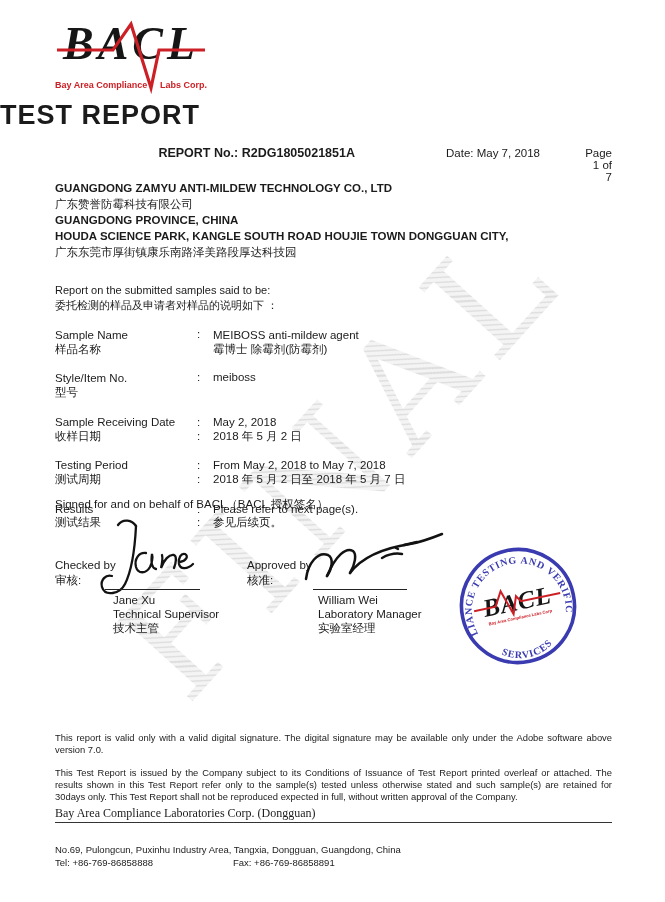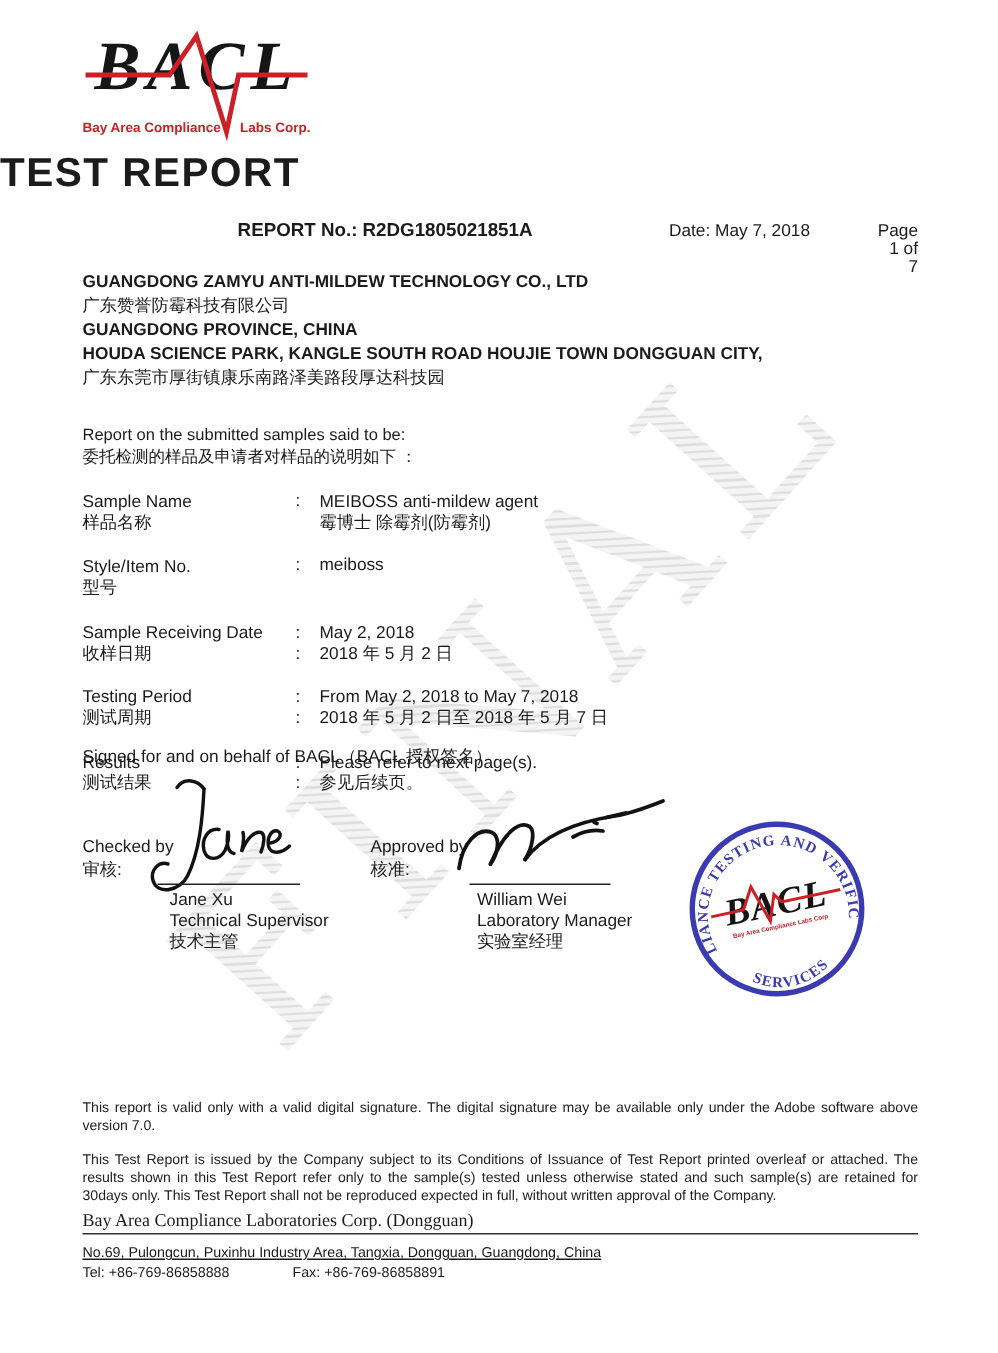--- a/index.html
+++ b/index.html
@@ -85,7 +85,7 @@
     font-family:"Liberation Serif",serif;font-size:12px;line-height:15px;
     border-bottom:1px solid #333;padding-bottom:1px;
   }
-  .footer-addr{font-size:9.5px;line-height:12px;margin-top:7px;text-decoration:underline;}
+  .footer-addr{font-size:9.5px;line-height:12px;margin-top:21px;}
   .footer-tel{font-size:9.5px;line-height:12px;margin-top:1px;display:flex;}
   .footer-fax{margin-left:42px;}
 </style>

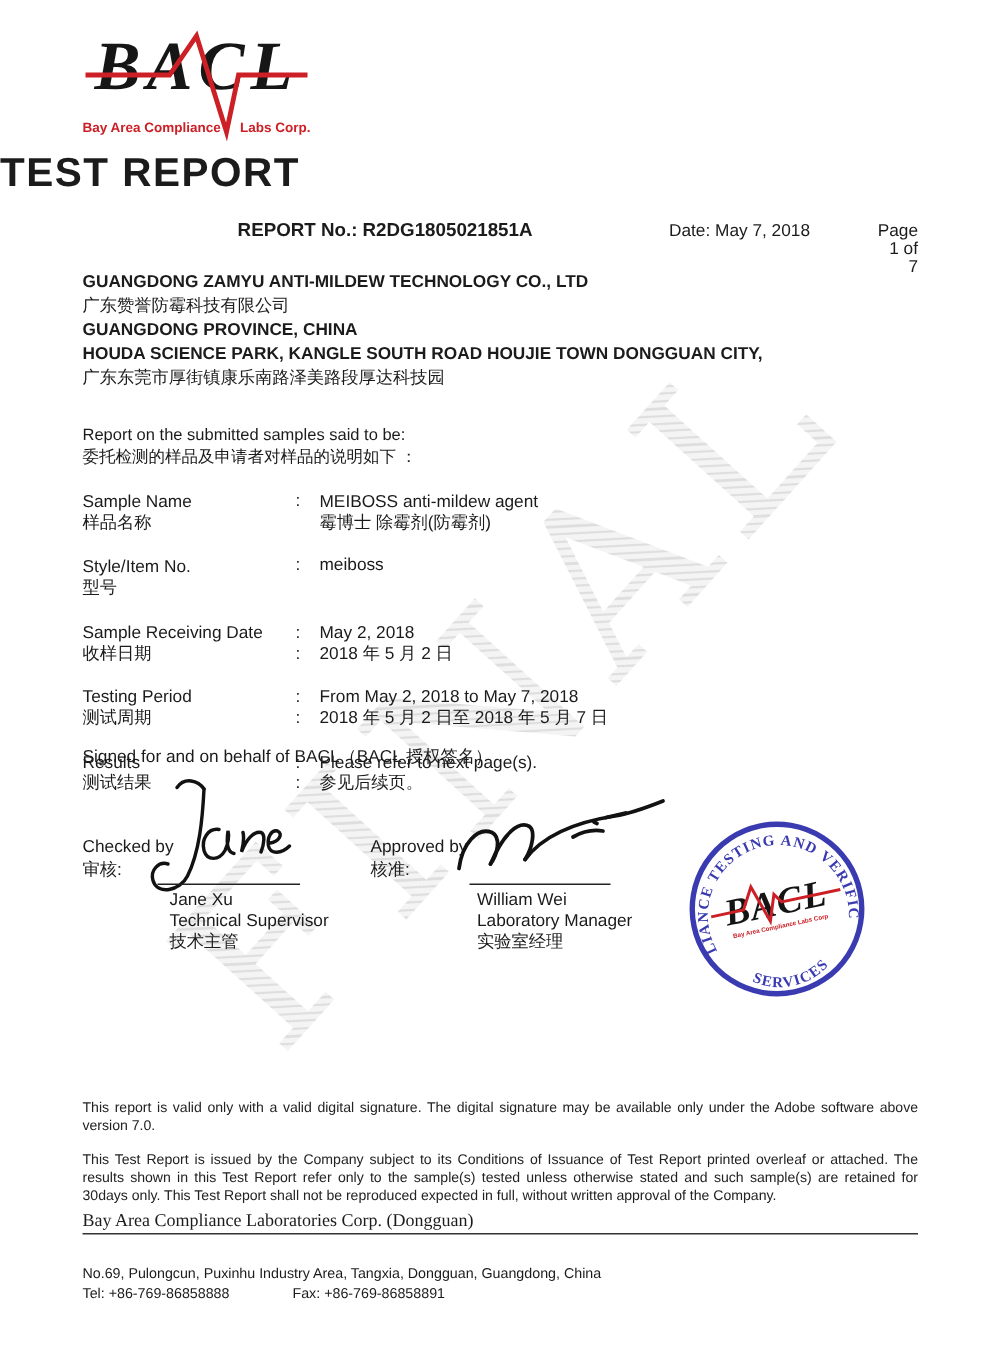--- a/index.html
+++ b/index.html
@@ -86,7 +86,7 @@
     border-bottom:1px solid #333;padding-bottom:1px;
   }
   .footer-addr{font-size:9.5px;line-height:12px;margin-top:21px;}
-  .footer-tel{font-size:9.5px;line-height:12px;margin-top:1px;display:flex;}
+  .footer-tel{font-size:9.5px;line-height:12px;margin-top:1px;display:flex;gap:38px;}
   .footer-fax{margin-left:42px;}
 </style>
 </head>

